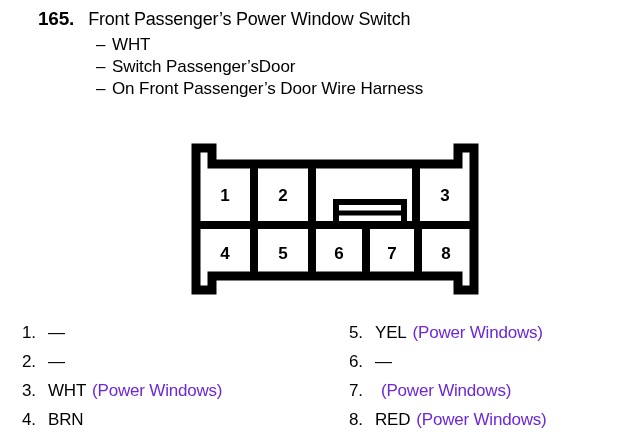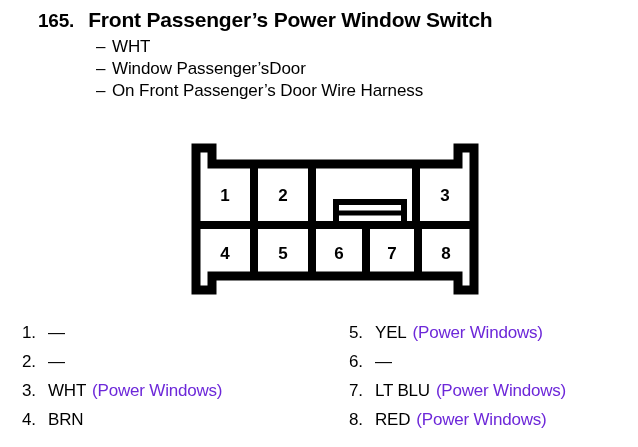--- a/index.html
+++ b/index.html
@@ -36,8 +36,8 @@
     letter-spacing: -0.2px;
   }
   #title-text {
-    font-size: 21px;
-    font-weight: bold;
+    font-size: 18px;
+    font-weight: normal;
     margin-left: 14px;
     letter-spacing: -0.2px;
   }

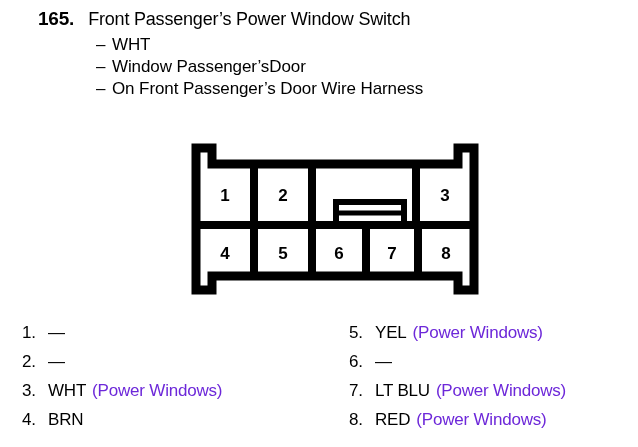--- a/index.html
+++ b/index.html
@@ -132,7 +132,7 @@
     </li>
     <li class="subtitle-item">
       <span class="subtitle-dash">–</span>
-      <span>Window Passenger’sDoor</span>
+      <span>Switch Passenger’sDoor</span>
     </li>
     <li class="subtitle-item">
       <span class="subtitle-dash">–</span>

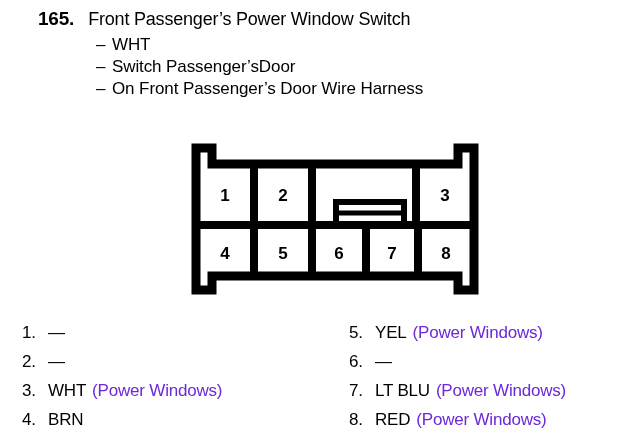--- a/index.html
+++ b/index.html
@@ -222,7 +222,6 @@
     </div>
     <div class="legend-row">
       <span class="legend-idx">7.</span>
-      <span class="legend-wire">LT BLU</span>
       <span class="legend-circuit">(Power Windows)</span>
     </div>
     <div class="legend-row">

